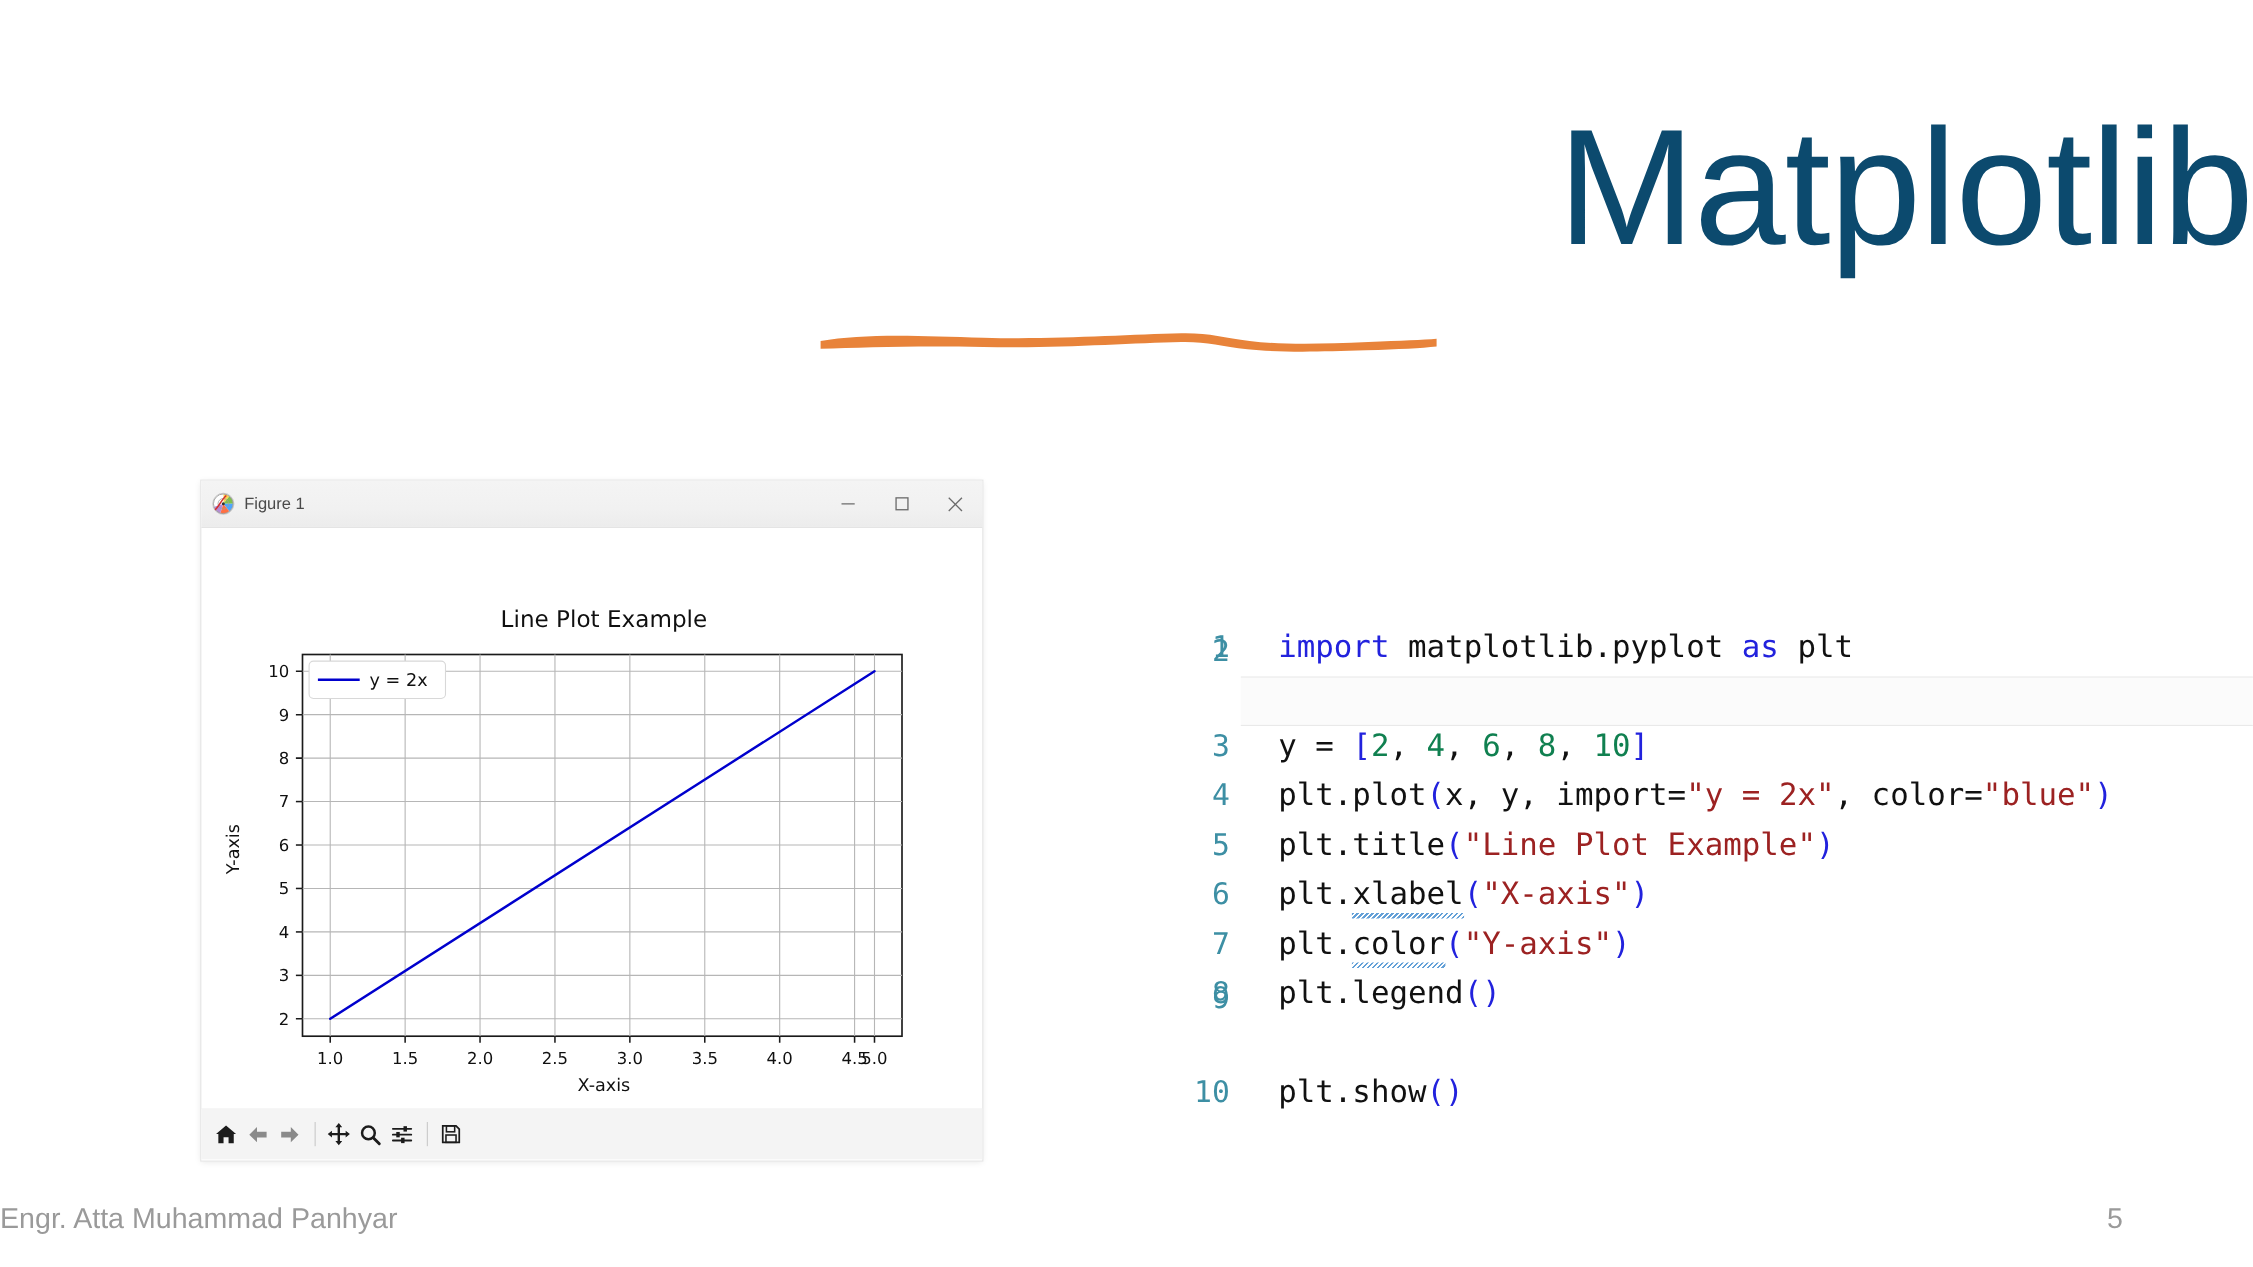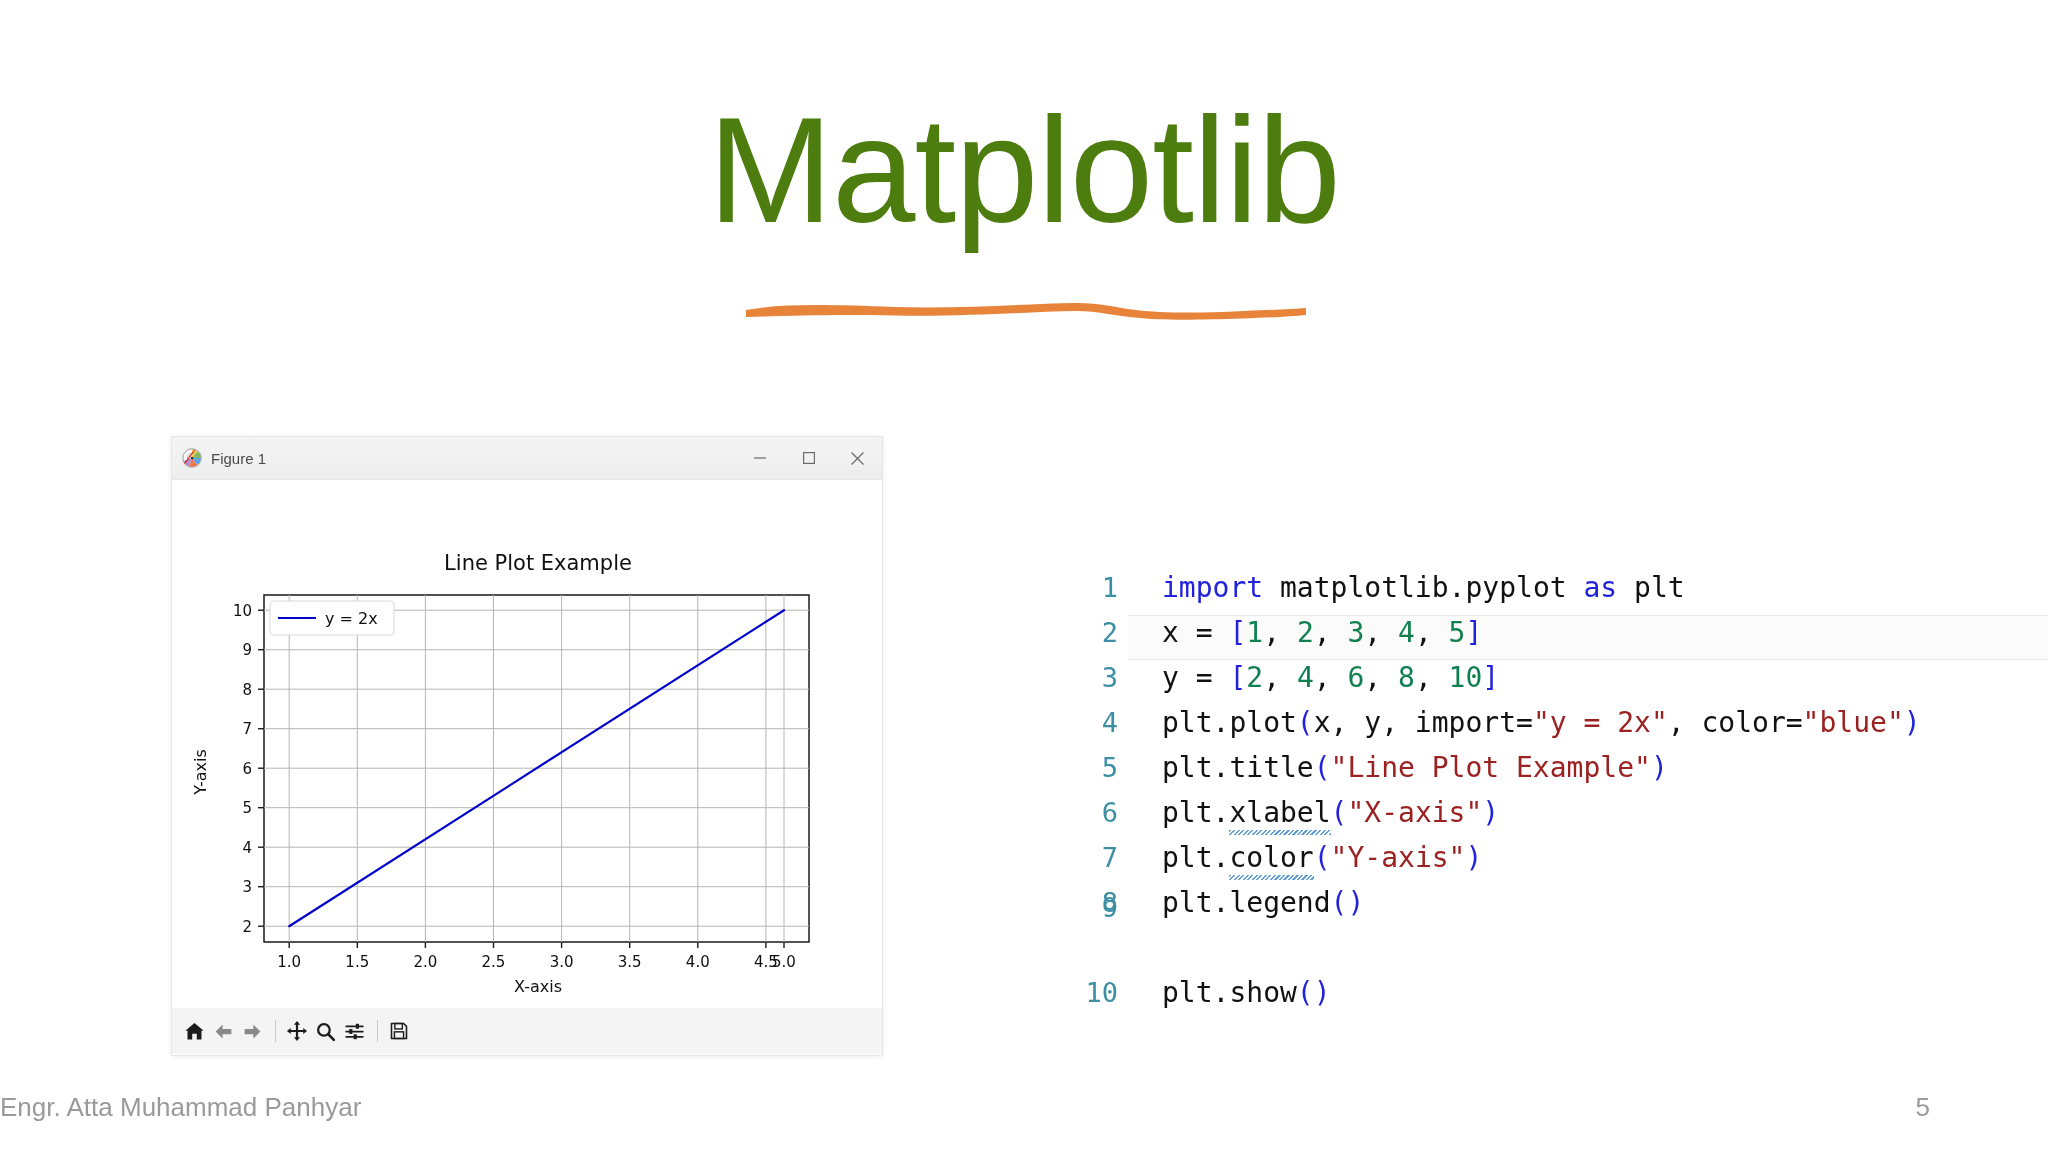--- a/index.html
+++ b/index.html
@@ -14,12 +14,12 @@
   
   #slide-title {
     position: absolute; left: 0; top: 95px; width: 2048px;
-    text-align: center;
+    text-align: right;
     font-family: "Liberation Sans", sans-serif;
     font-size: 150px;
     font-weight: 400;
     line-height: 1.0;
-    color: #4d7c0f;
+    color: #0c4a6e;
     letter-spacing: -1px;
   }
   #title-underline {

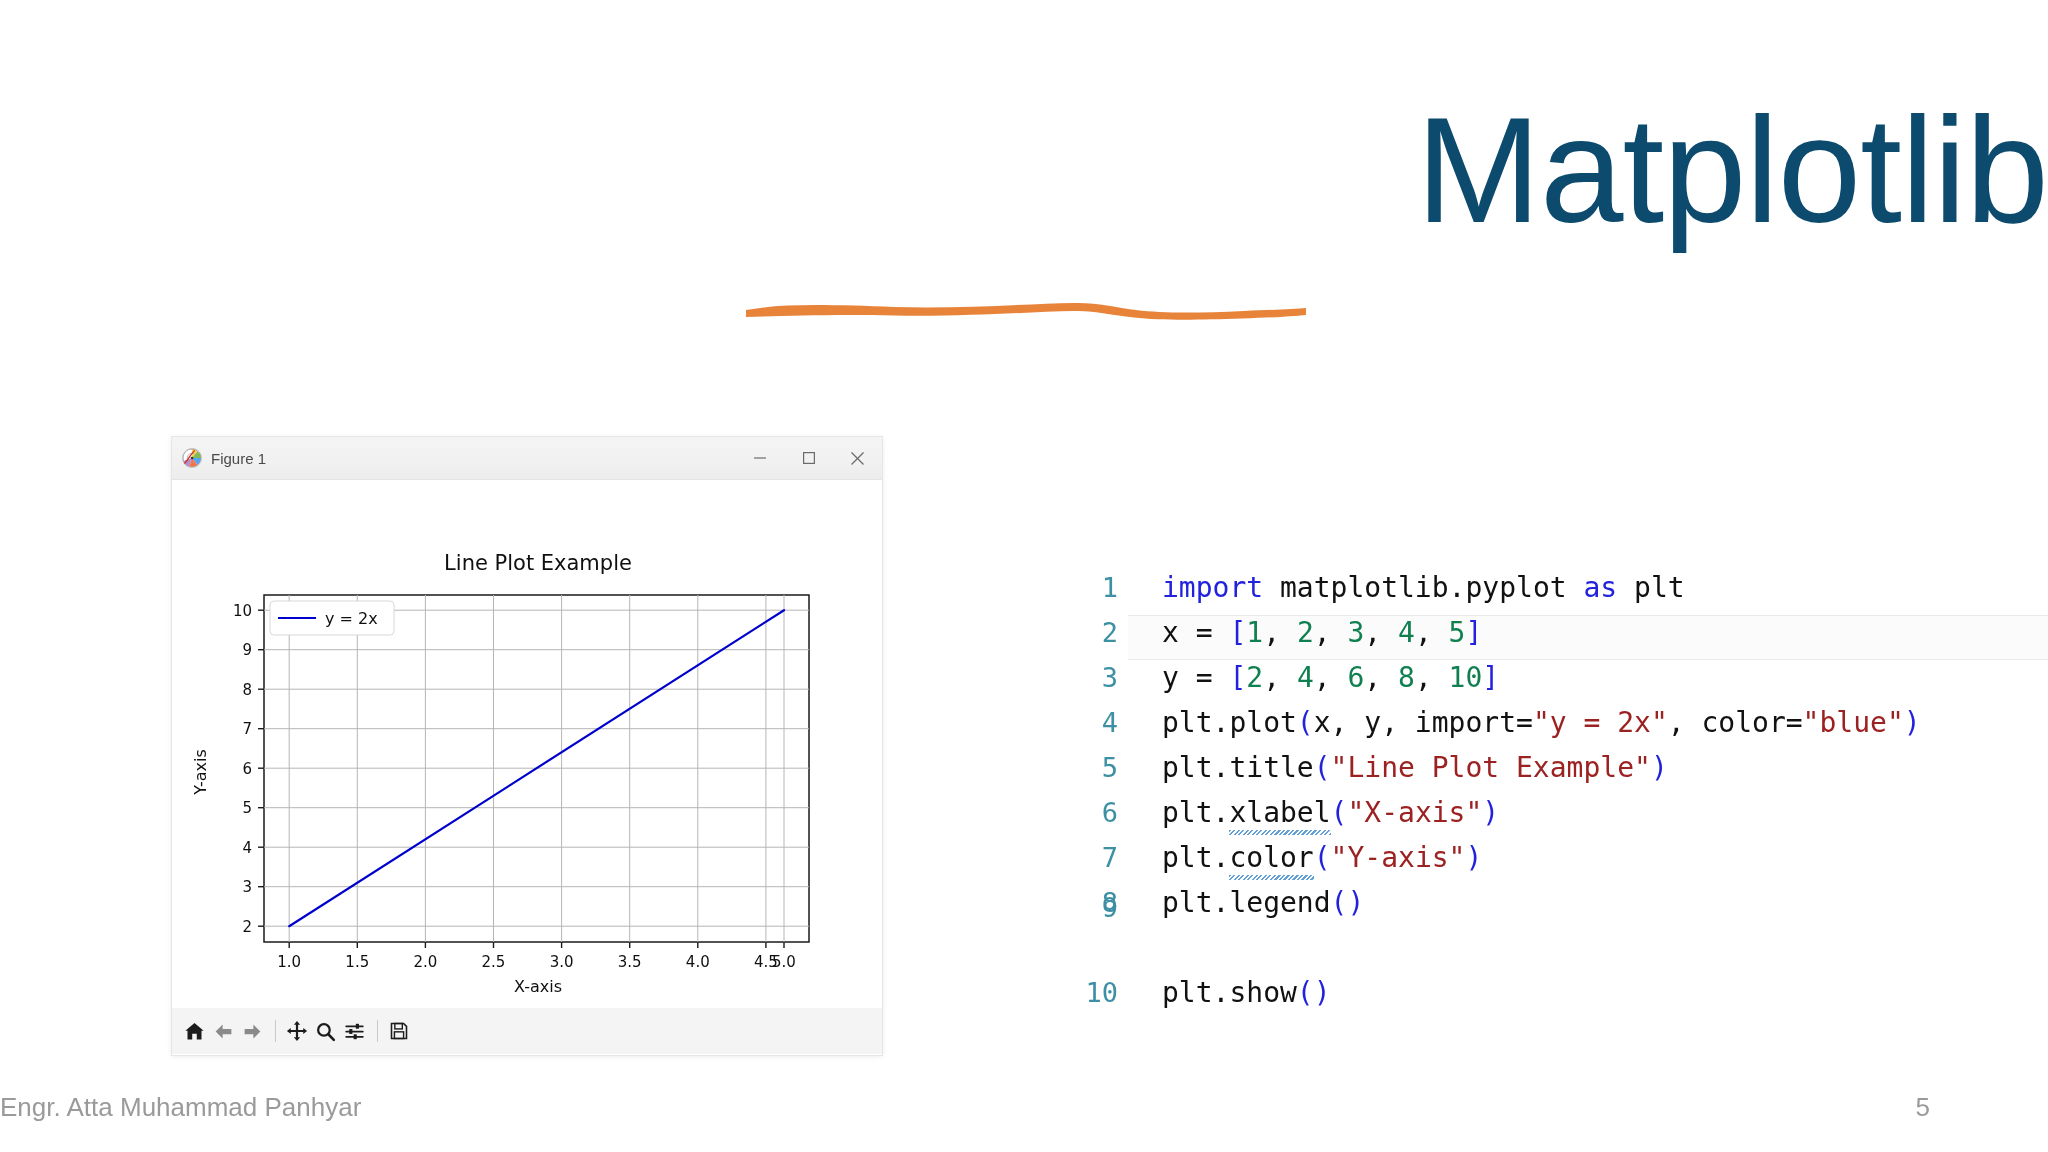--- a/index.html
+++ b/index.html
@@ -30,7 +30,7 @@
   
   #figure-window {
     position: absolute;
-    left: 172px; top: 437px;
+    left: 183px; top: 437px;
     width: 710px; height: 618px;
     background: #ffffff;
     box-shadow: 0 0 0 1px #e6e6e6, 0 1px 6px rgba(0,0,0,0.10);

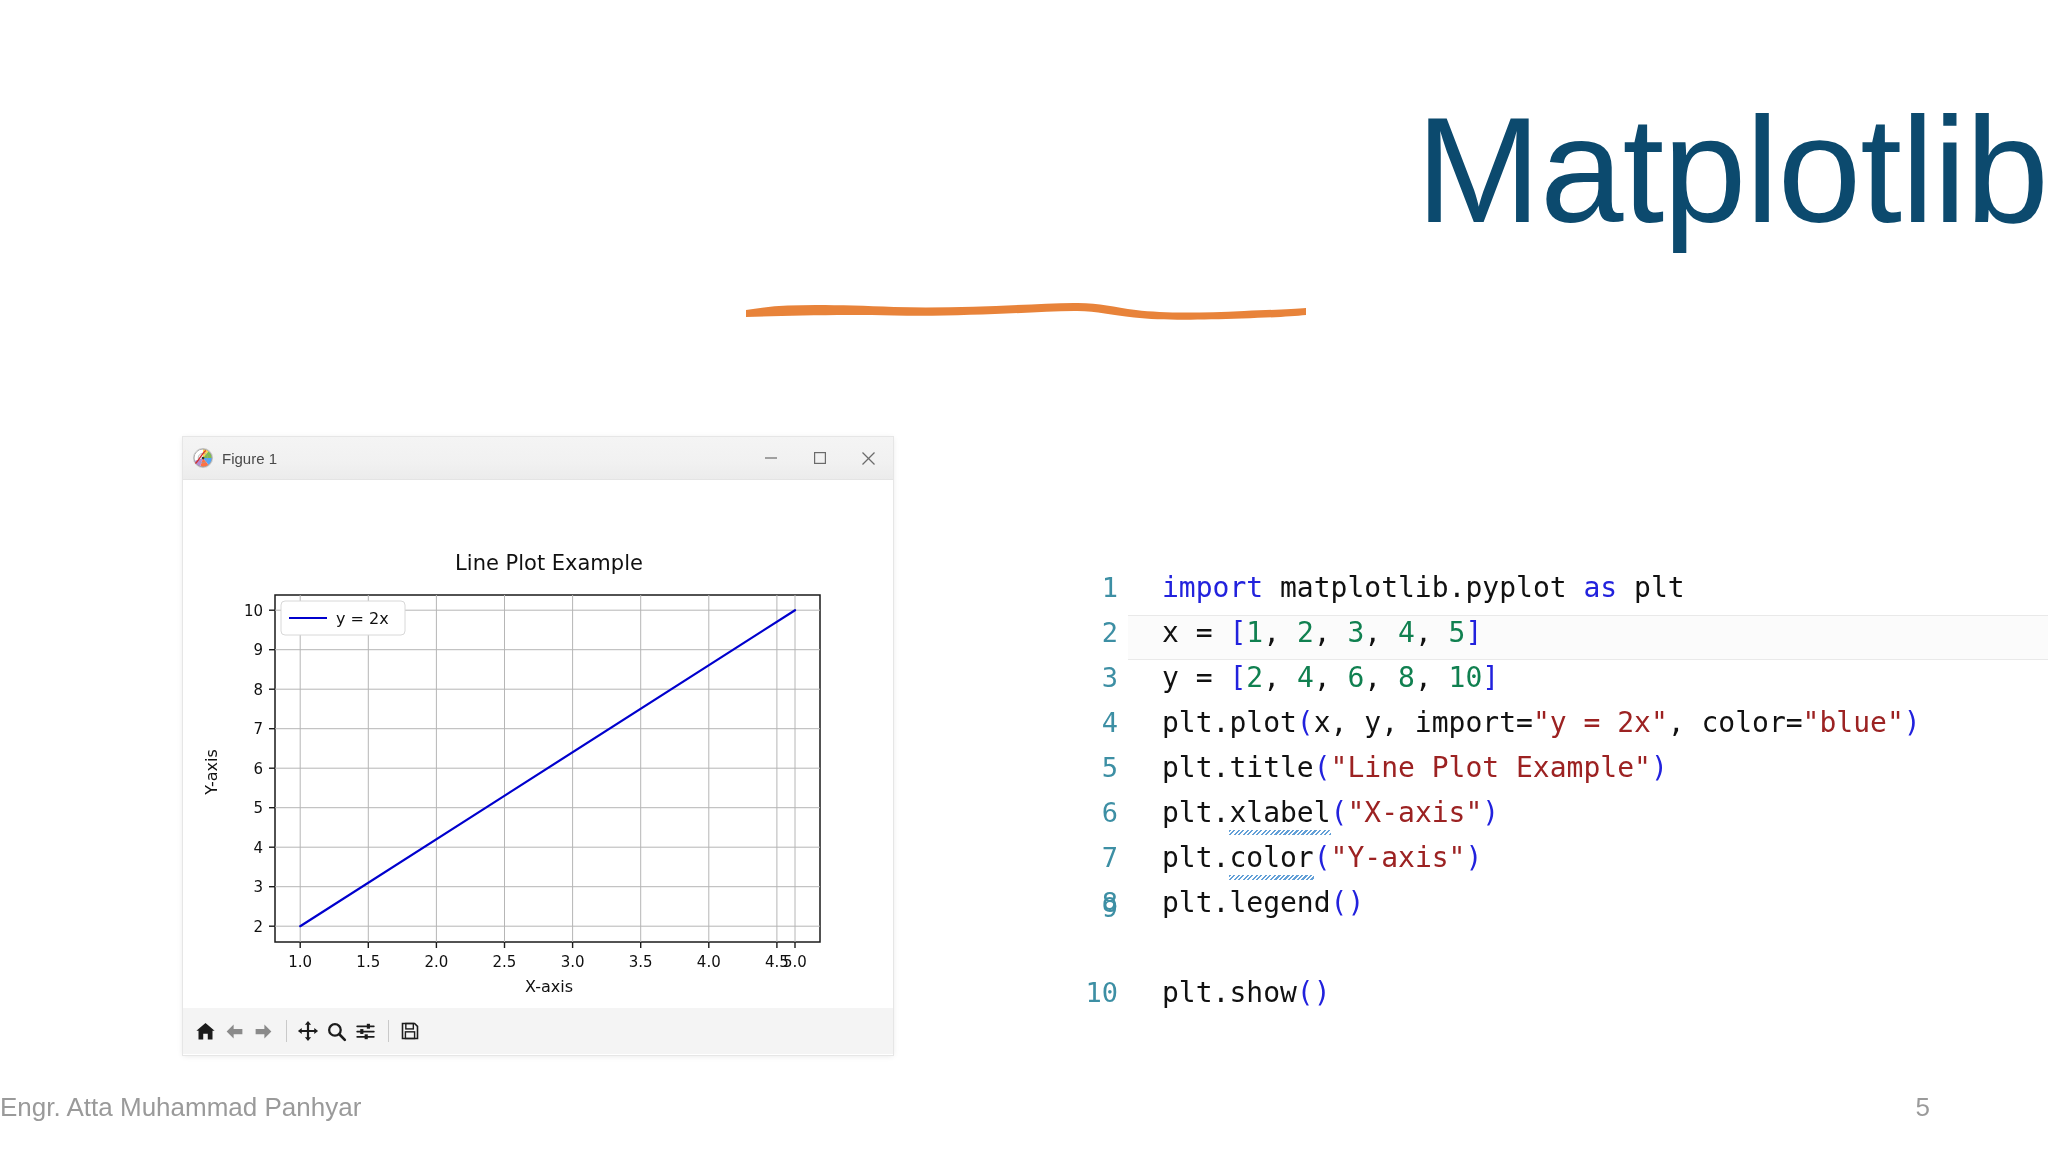--- a/index.html
+++ b/index.html
@@ -381,7 +381,6 @@
 
     <div class="code-line">
       <span class="ln">2</span>
-      <span class="code-text"><span class="plain">x = </span><span class="brk">[</span><span class="num">1</span><span class="plain">, </span><span class="num">2</span><span class="plain">, </span><span class="num">3</span><span class="plain">, </span><span class="num">4</span><span class="plain">, </span><span class="num">5</span><span class="brk">]</span></span>
     </div>
 
     <div class="code-line current">

